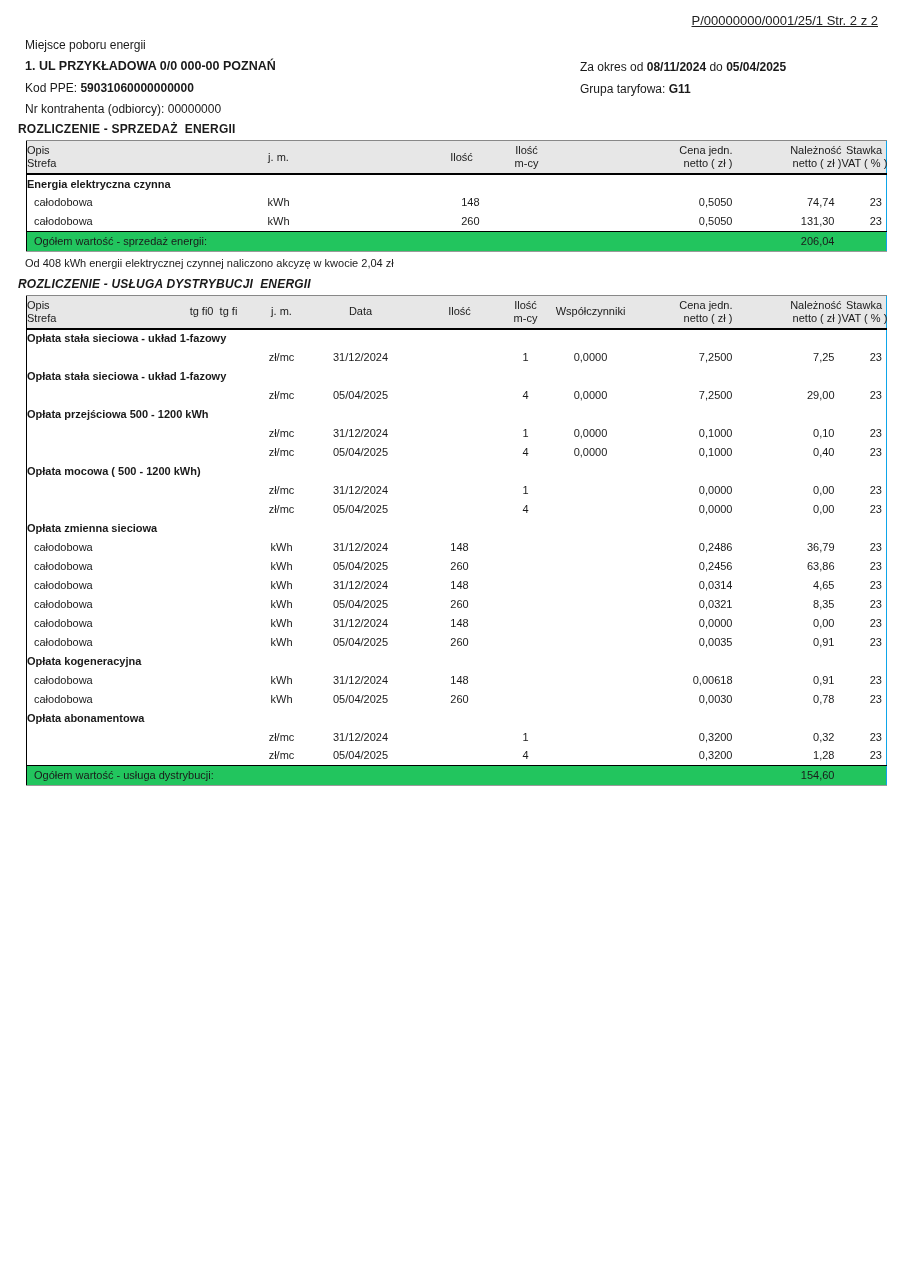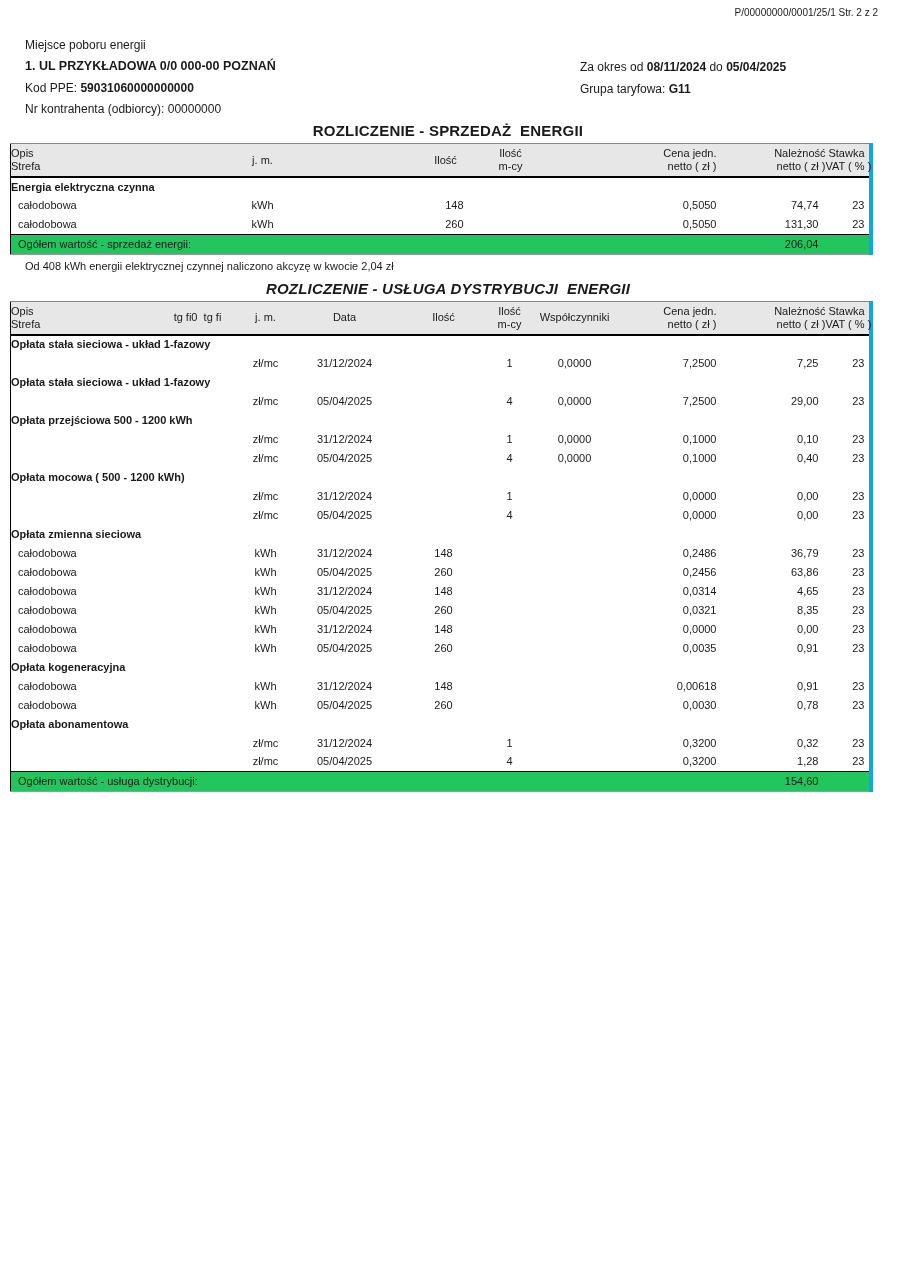--- a/index.html
+++ b/index.html
@@ -8,7 +8,7 @@
     font-family:"Liberation Sans","DejaVu Sans",sans-serif;
     color:#1a1a1a;font-size:11px;
   }
-  .page-ref{position:absolute;top:7px;right:22px;font-size:10px;color:#222;}
+  .page-ref{position:absolute;top:13px;right:22px;font-size:13px;color:#222;text-decoration:underline;}
   .abs{position:absolute;left:25px;font-size:12px;}
   .site-label{top:38px;}
   .address{top:59px;font-weight:bold;font-size:12.5px;}

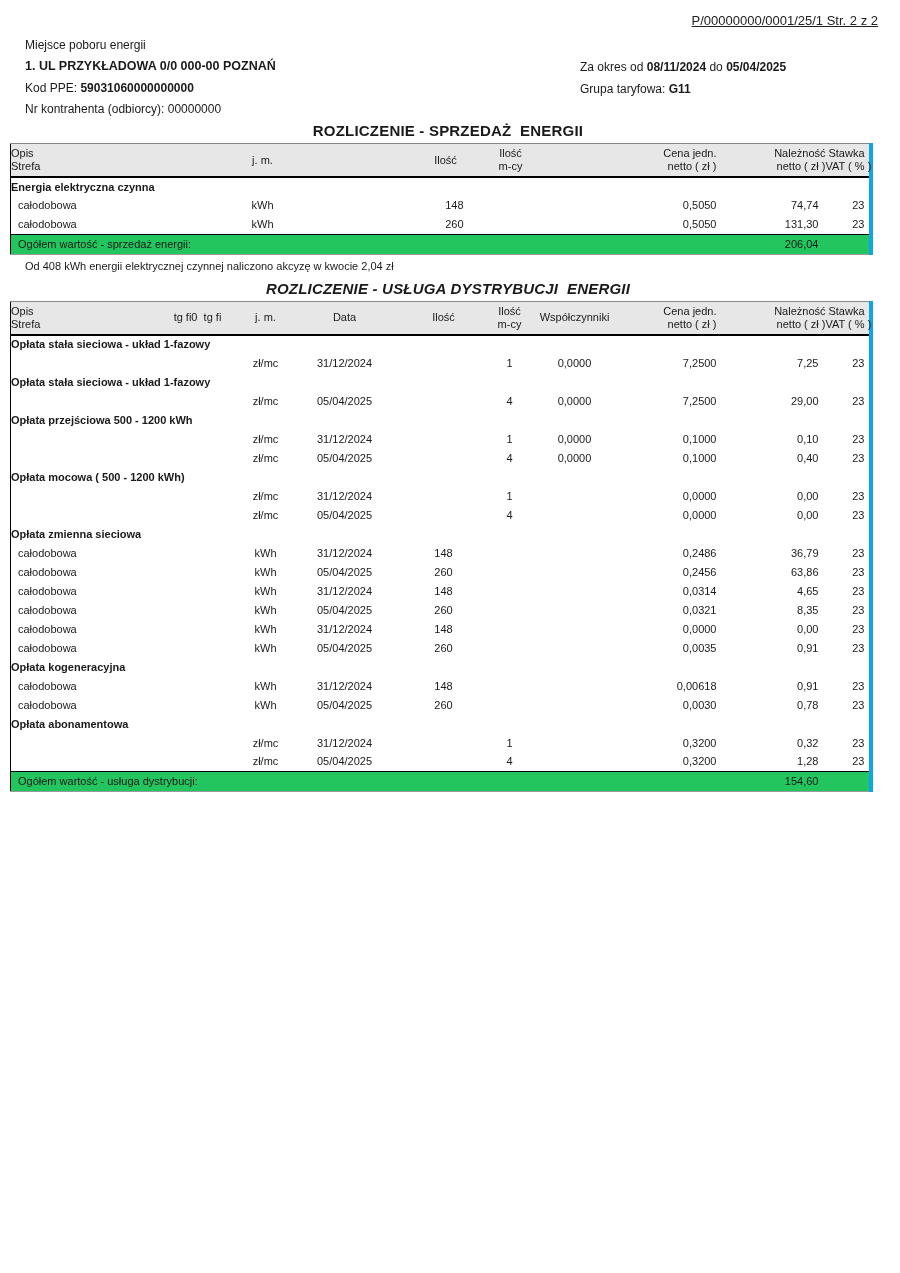--- a/index.html
+++ b/index.html
@@ -20,8 +20,8 @@
   b{font-weight:bold;}
 
   .tbl-title{
-    margin:122px 0 4px 18px;width:860px;text-align:center;
-    font-weight:bold;font-size:15px;white-space:pre;letter-spacing:.2px;
+    margin:122px 0 4px 18px;width:860px;
+    font-weight:bold;font-size:12px;white-space:pre;letter-spacing:.2px;
   }
   .tbl-title.second{margin-top:6px;font-style:italic;}
 

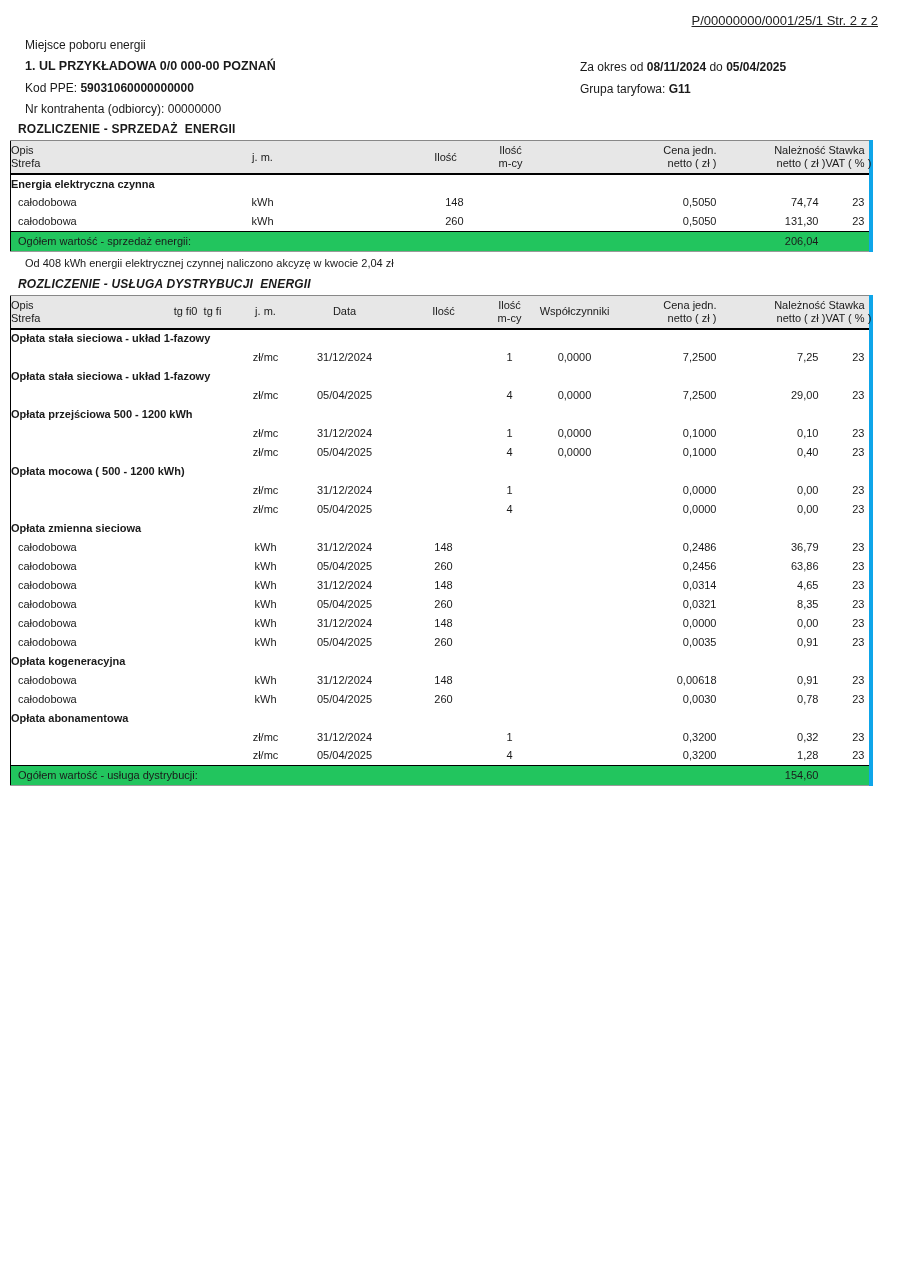--- a/index.html
+++ b/index.html
@@ -26,8 +26,8 @@
   .tbl-title.second{margin-top:6px;font-style:italic;}
 
   table{
-    margin-left:10px;width:860px;border-collapse:collapse;table-layout:fixed;
-    border-left:1px solid #000;border-right:4px solid #0ea5e9;
+    margin-left:26px;width:860px;border-collapse:collapse;table-layout:fixed;
+    border-left:1px solid #000;border-right:1px solid #0ea5e9;
     font-size:11px;color:#1a1a1a;
   }
   tr.thdr{background:#e7e7e7;}

